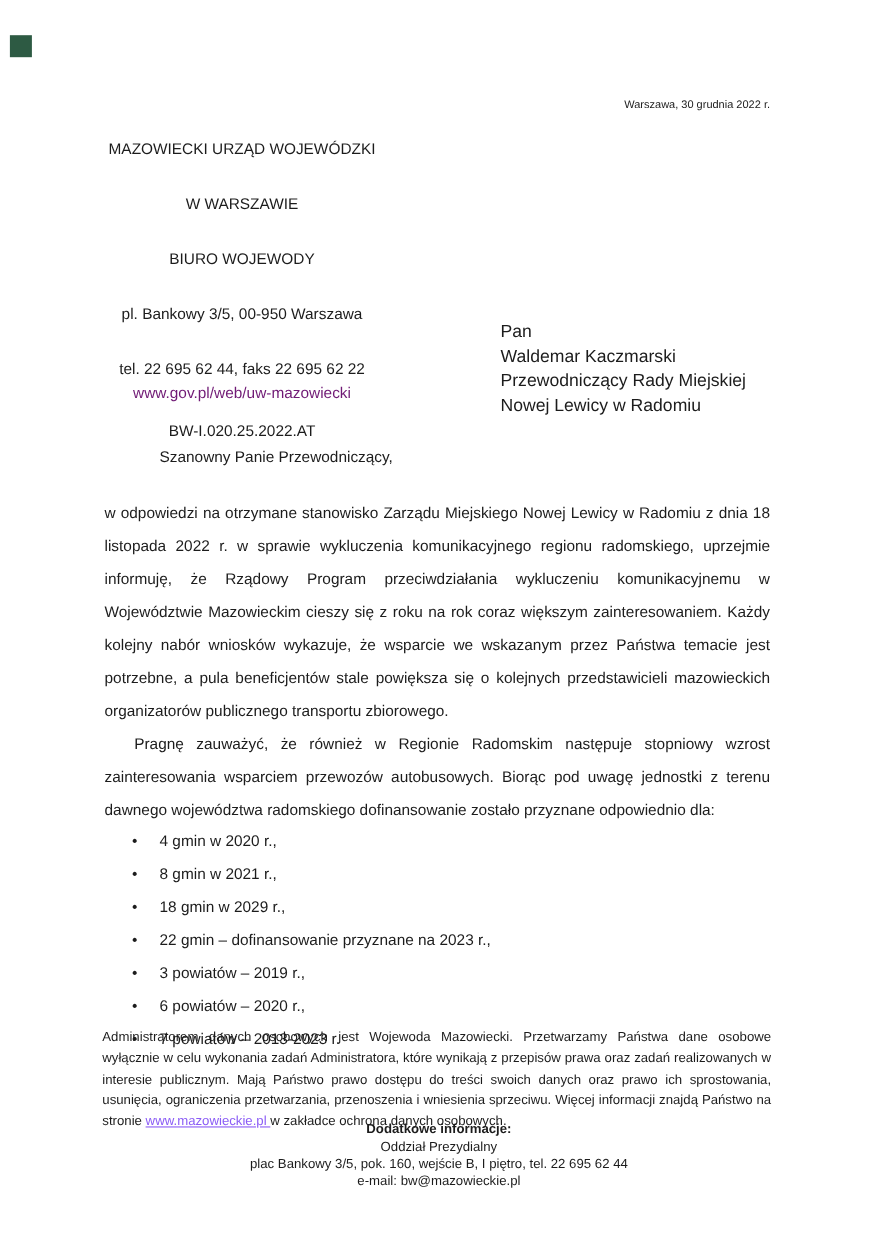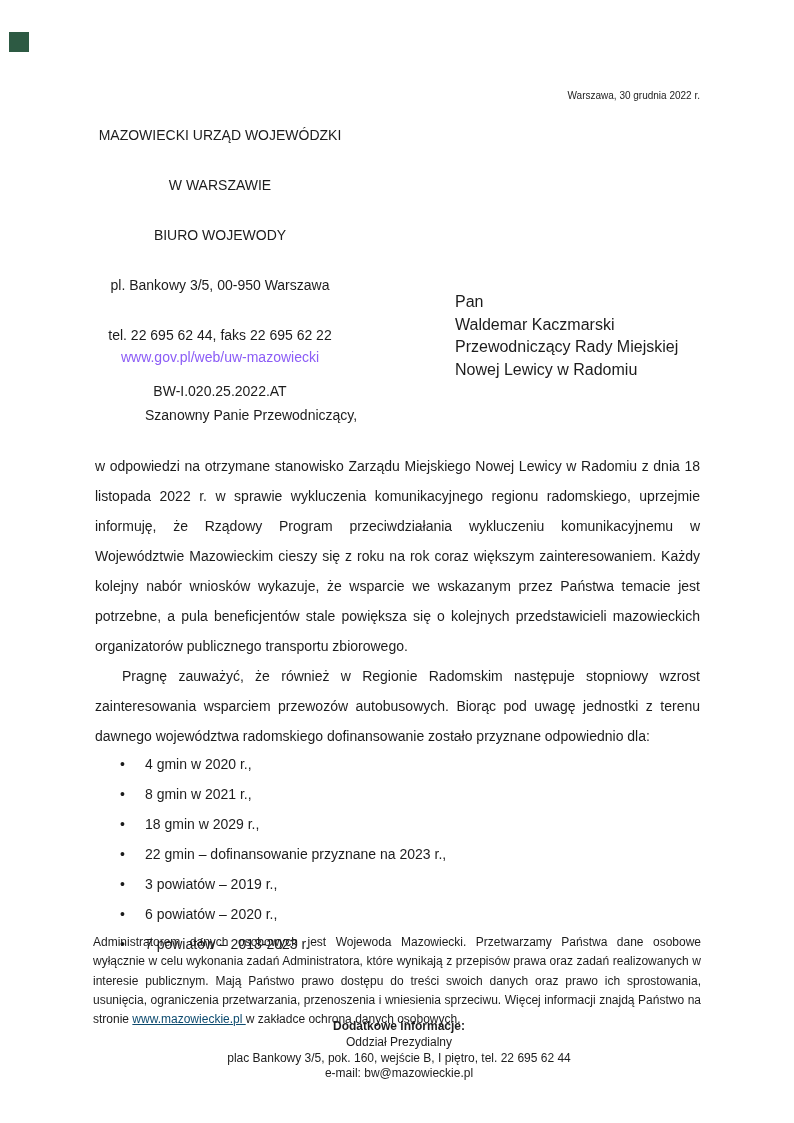--- a/index.html
+++ b/index.html
@@ -24,7 +24,7 @@
     white-space: nowrap;
   }
   .sender .line { display: block; margin-top: 28px; }
-  .sender .website { color: #8b5cf6; text-decoration: none; display: inline-block; }
+  .sender .website { color: #701a75; text-decoration: none; display: inline-block; }
   .reference { display: block; margin-top: 12px; font-size: 14px; }
   .date {
     position: absolute; left: 95px; top: 90px; width: 605px;

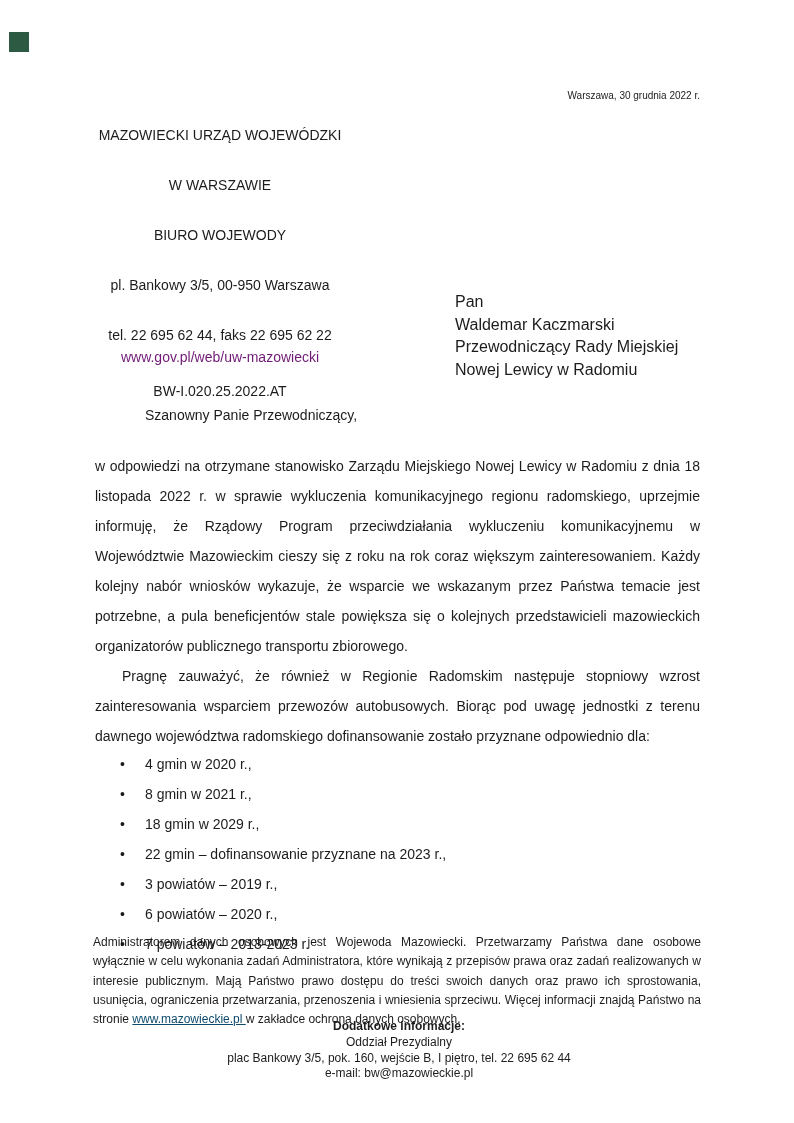--- a/index.html
+++ b/index.html
@@ -61,7 +61,7 @@
     font-size: 12px; line-height: 19.3px;
     text-align: justify;
   }
-  .rodo .rodo-link { color: #0c4a6e; text-decoration: underline; }
+  .rodo .rodo-link { color: #8b5cf6; text-decoration: underline; }
   .additional {
     position: absolute; left: 95px; top: 1019px; width: 608px;
     text-align: center;

